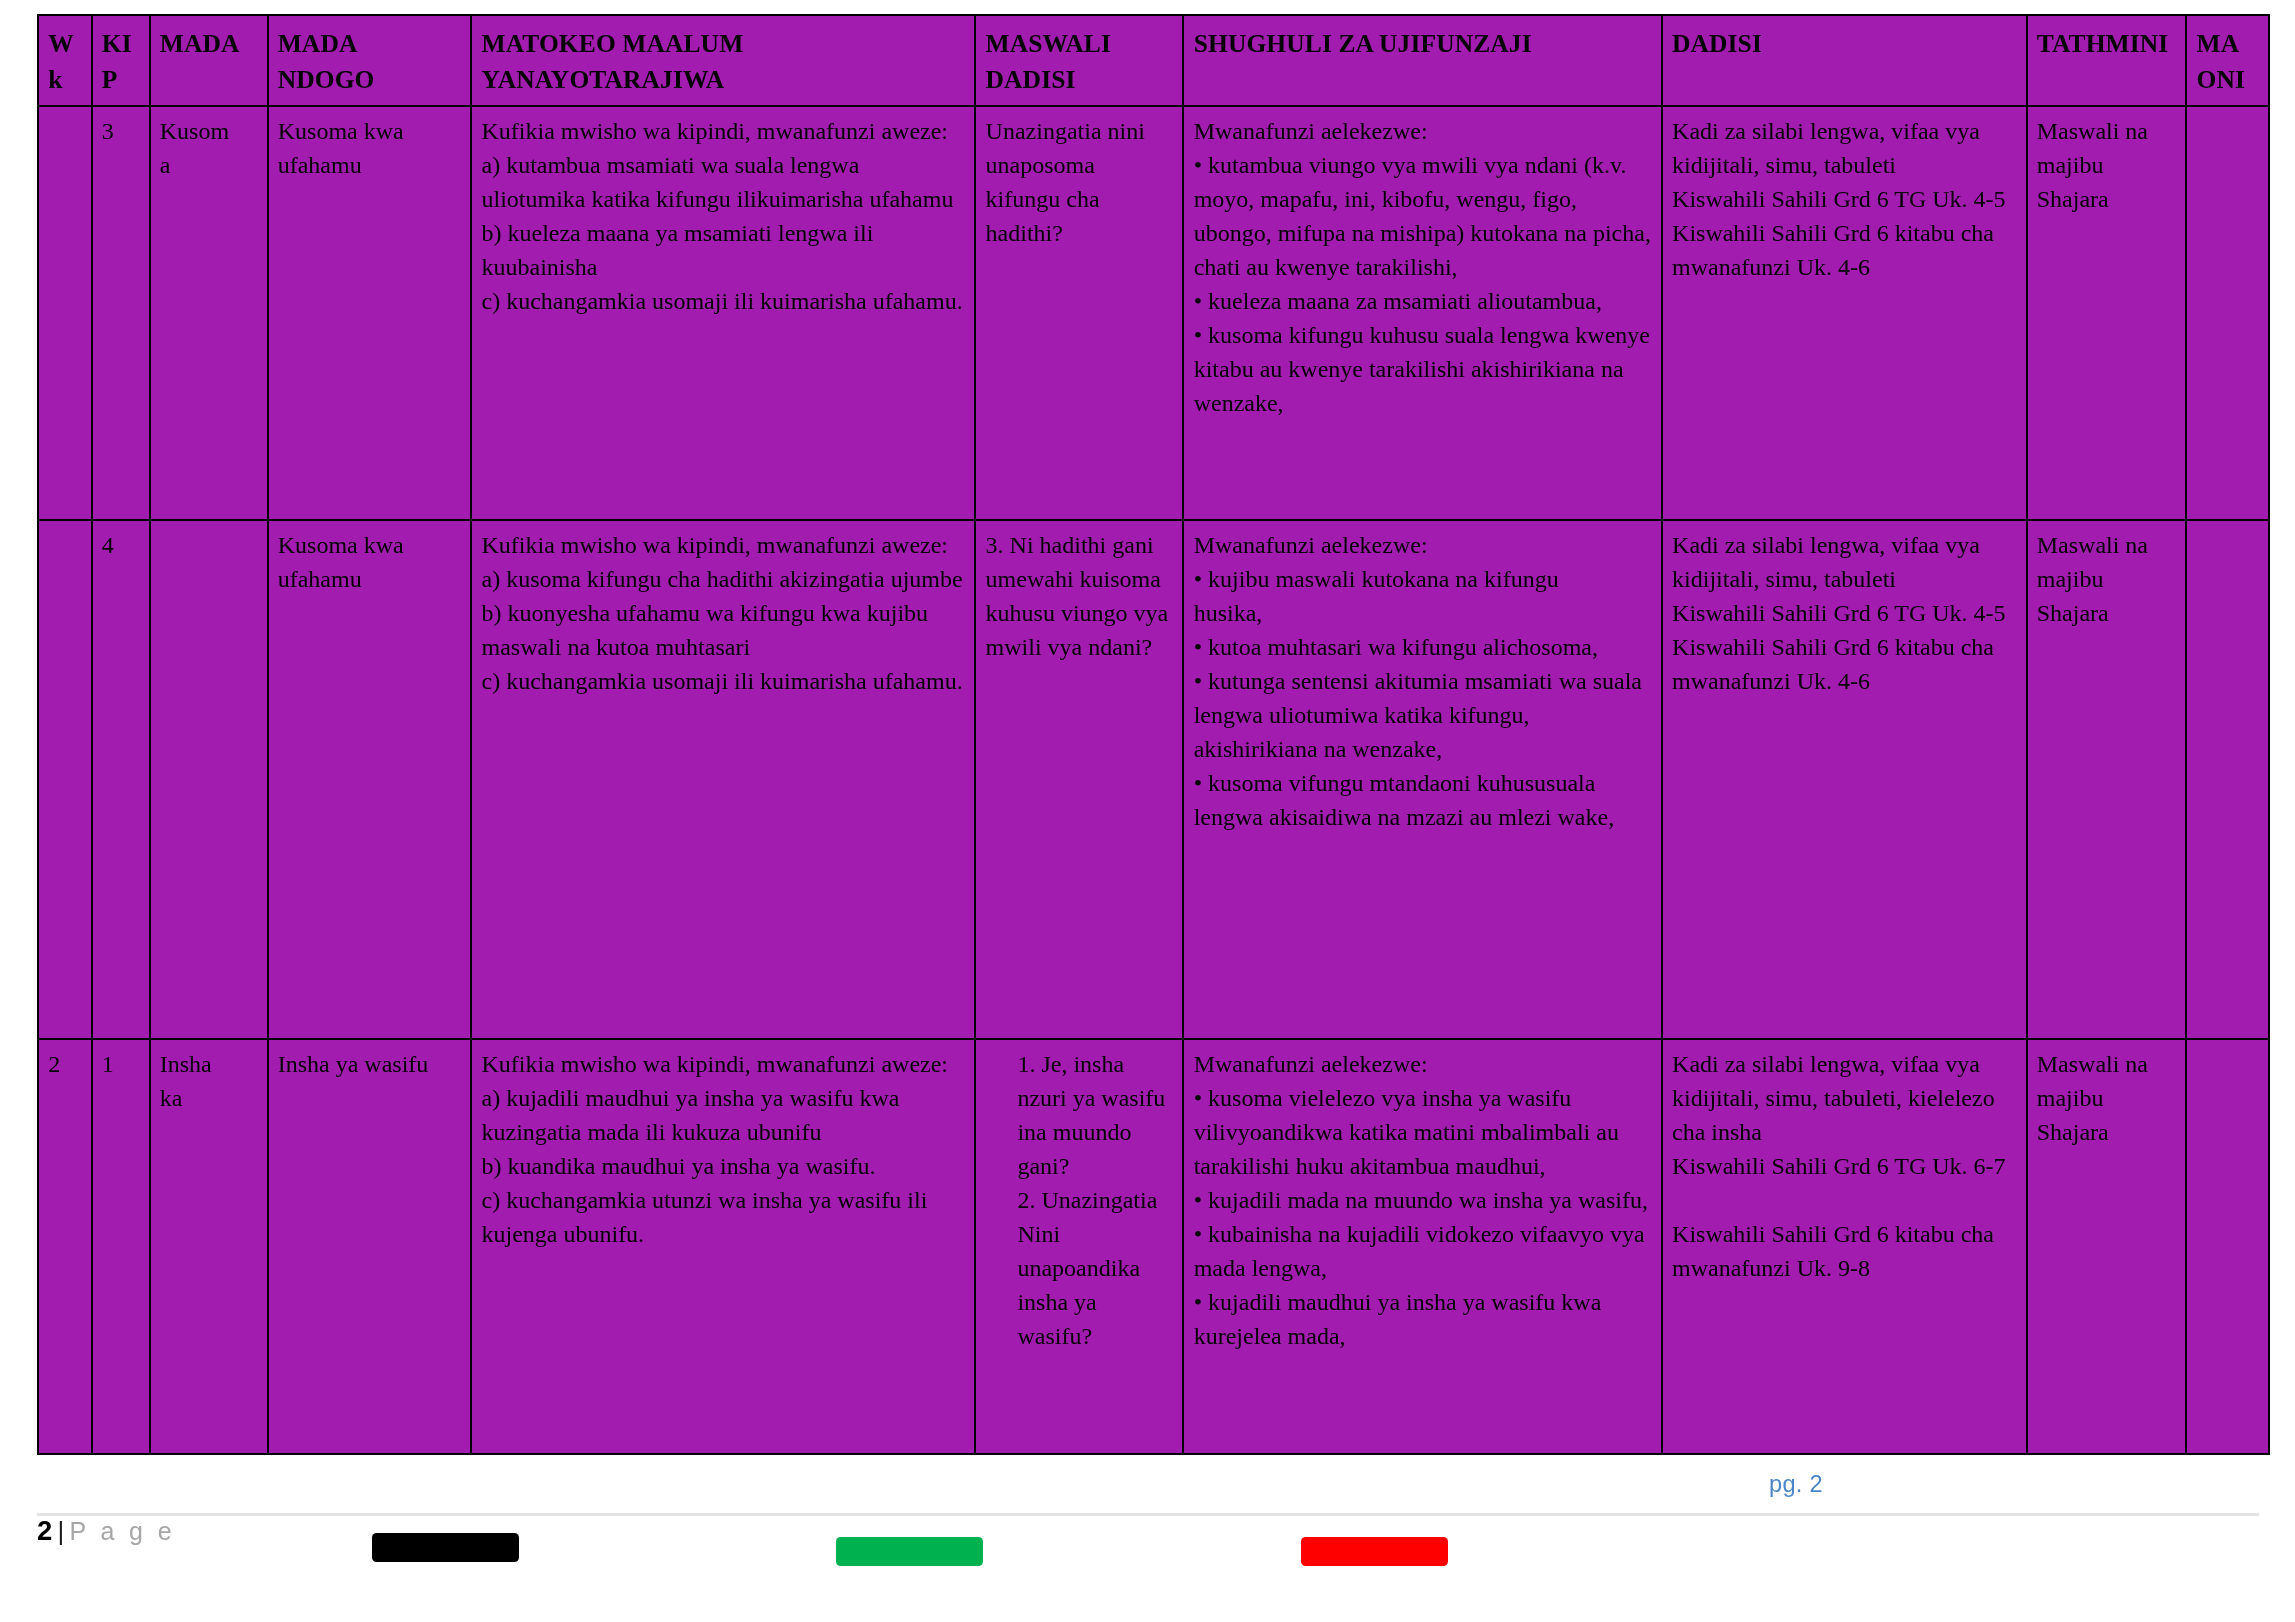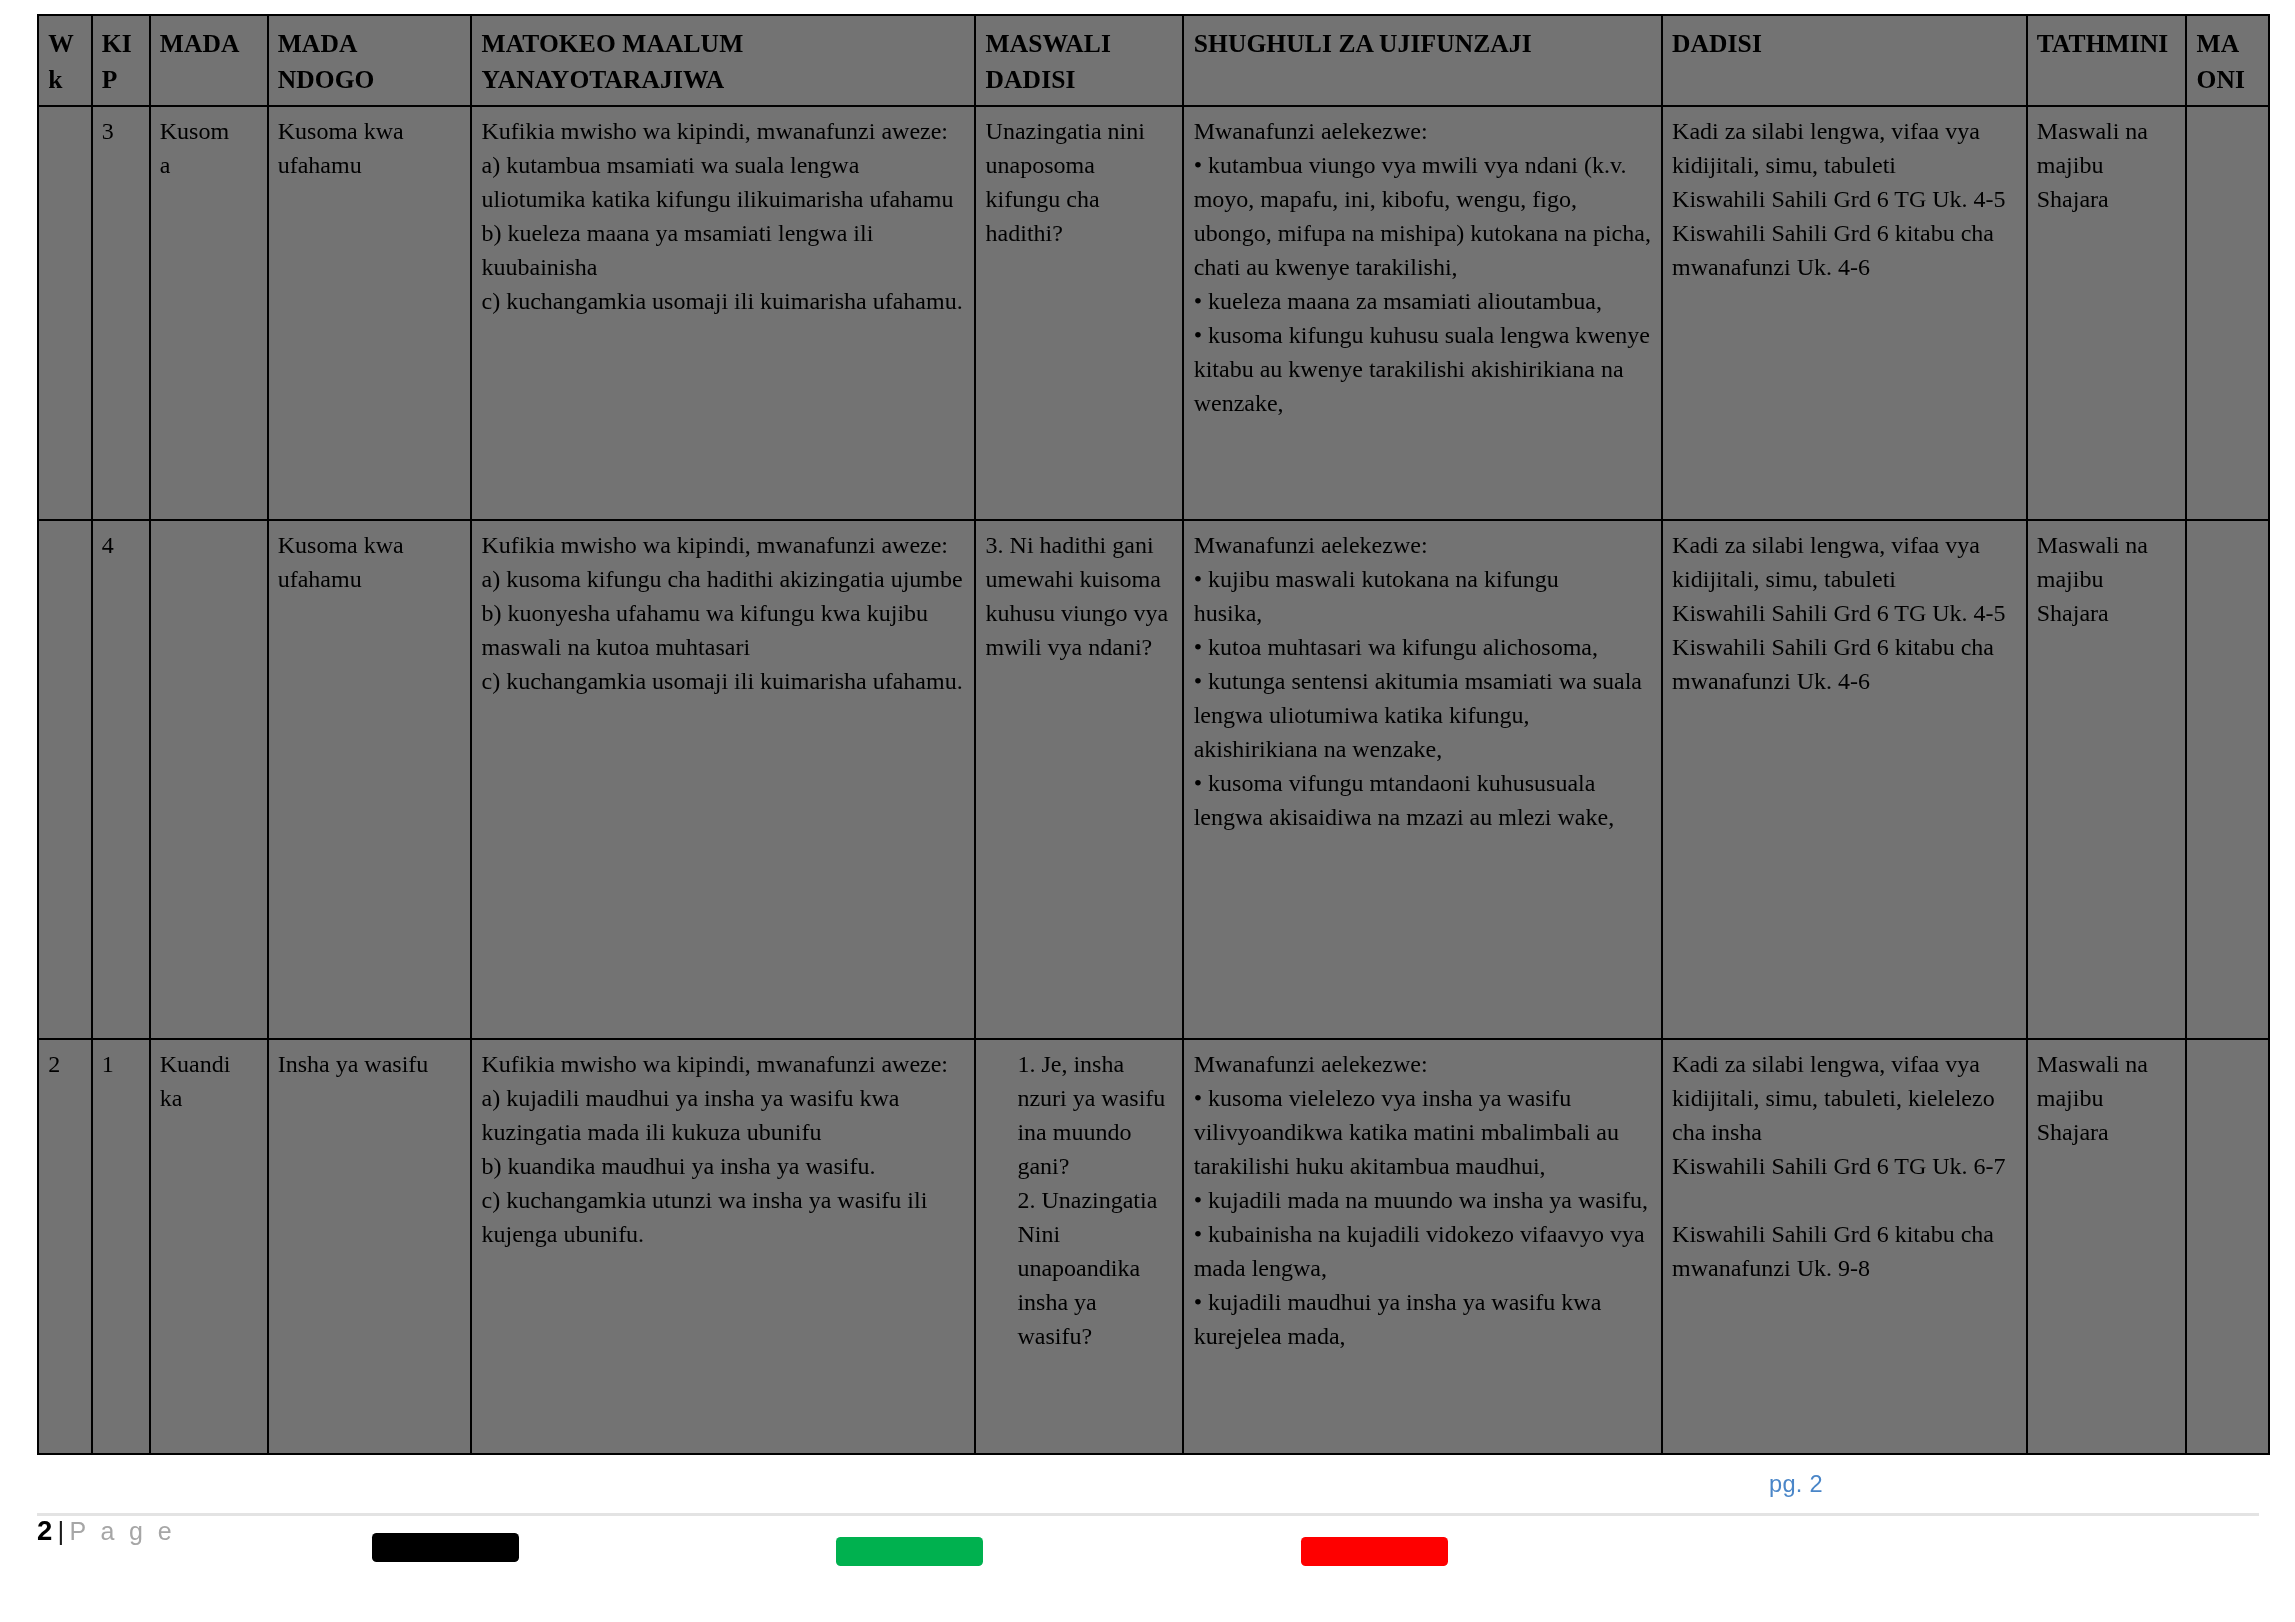--- a/index.html
+++ b/index.html
@@ -32,7 +32,7 @@
     width: 2233px;
     border-collapse: collapse;
     table-layout: fixed;
-    background: #737373;
+    background: #a21caf;
   }
   .scheme-table td, .scheme-table th {
     border: 2px solid #000000;

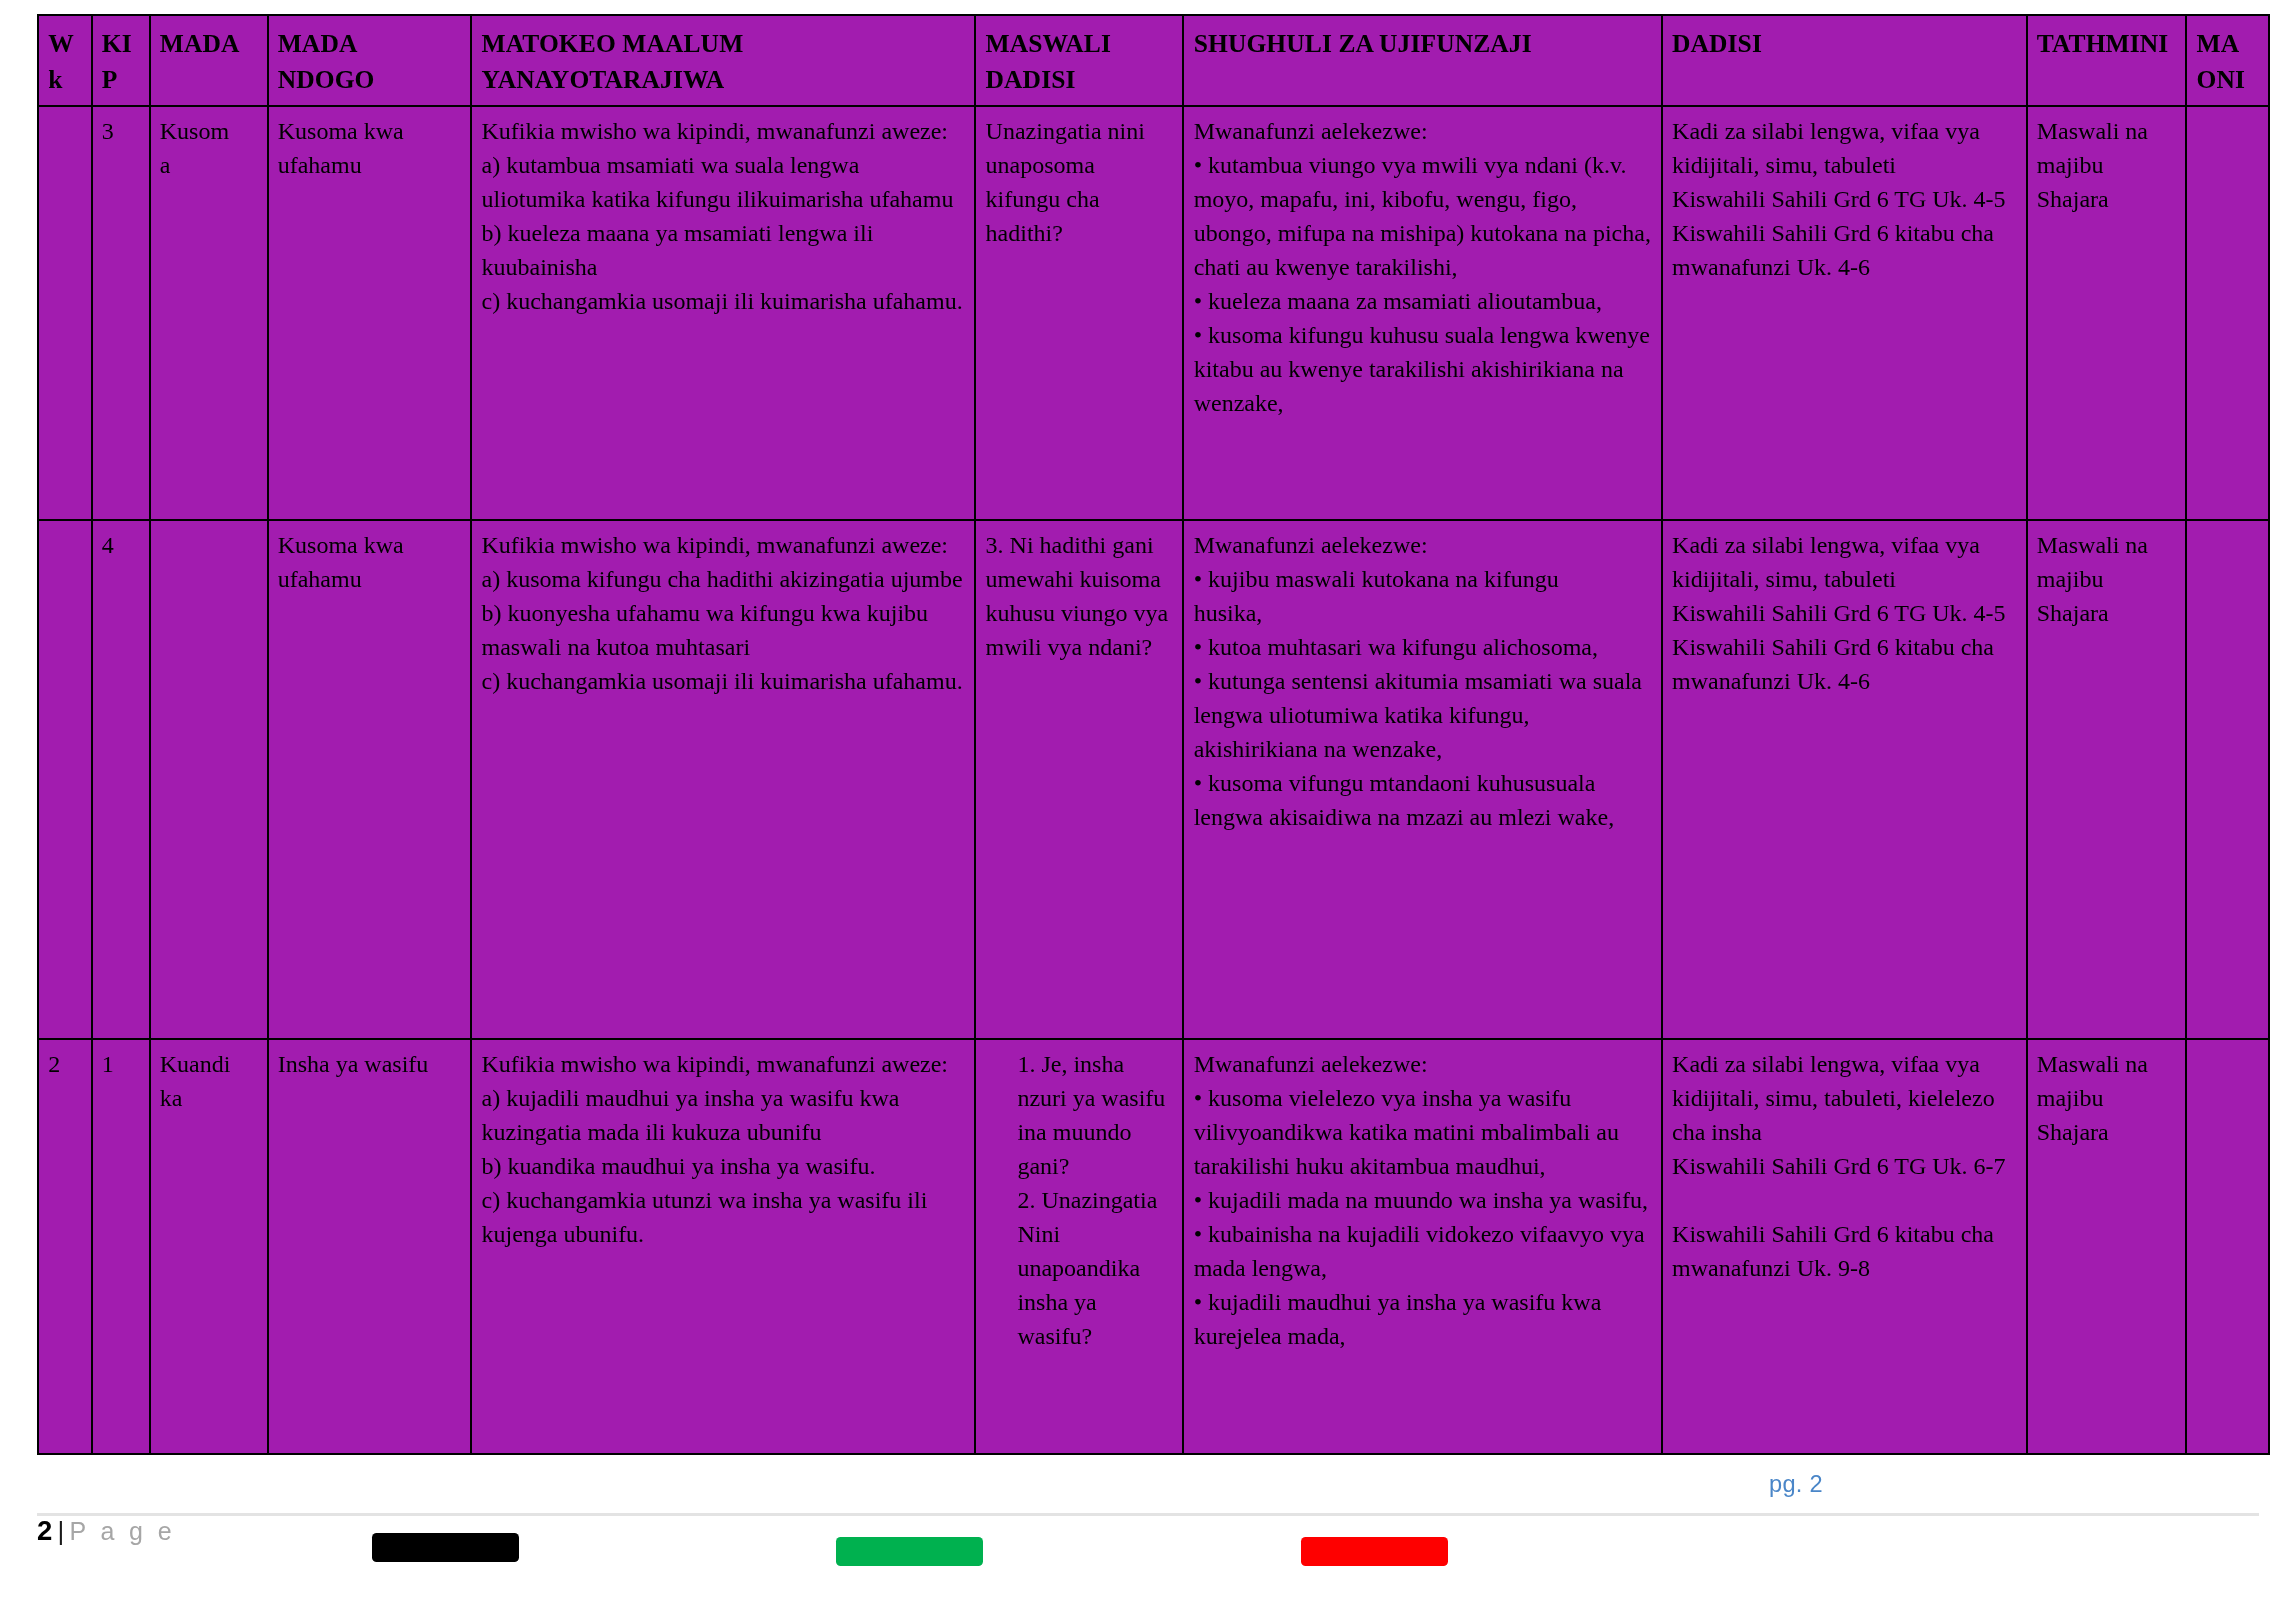--- a/index.html
+++ b/index.html
@@ -247,7 +247,7 @@
         <td class="wk-cell">2</td>
         <td class="num-cell">1</td>
         <td class="bold-cell">
-          <div>Kuandi</div>
+          <div>Insha</div>
           <div>ka</div>
         </td>
         <td class="bold-cell">Insha ya wasifu</td>

